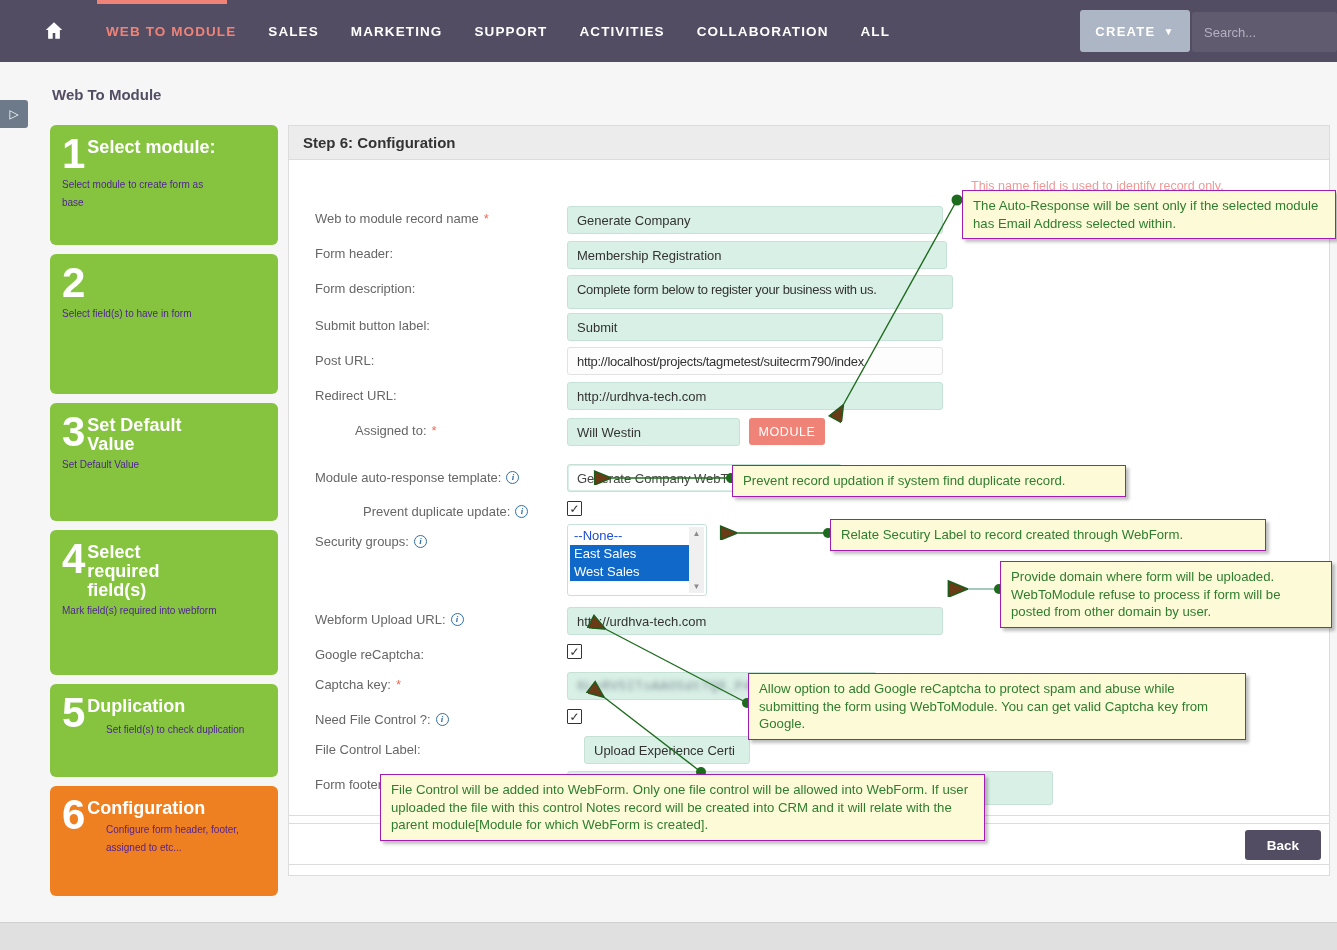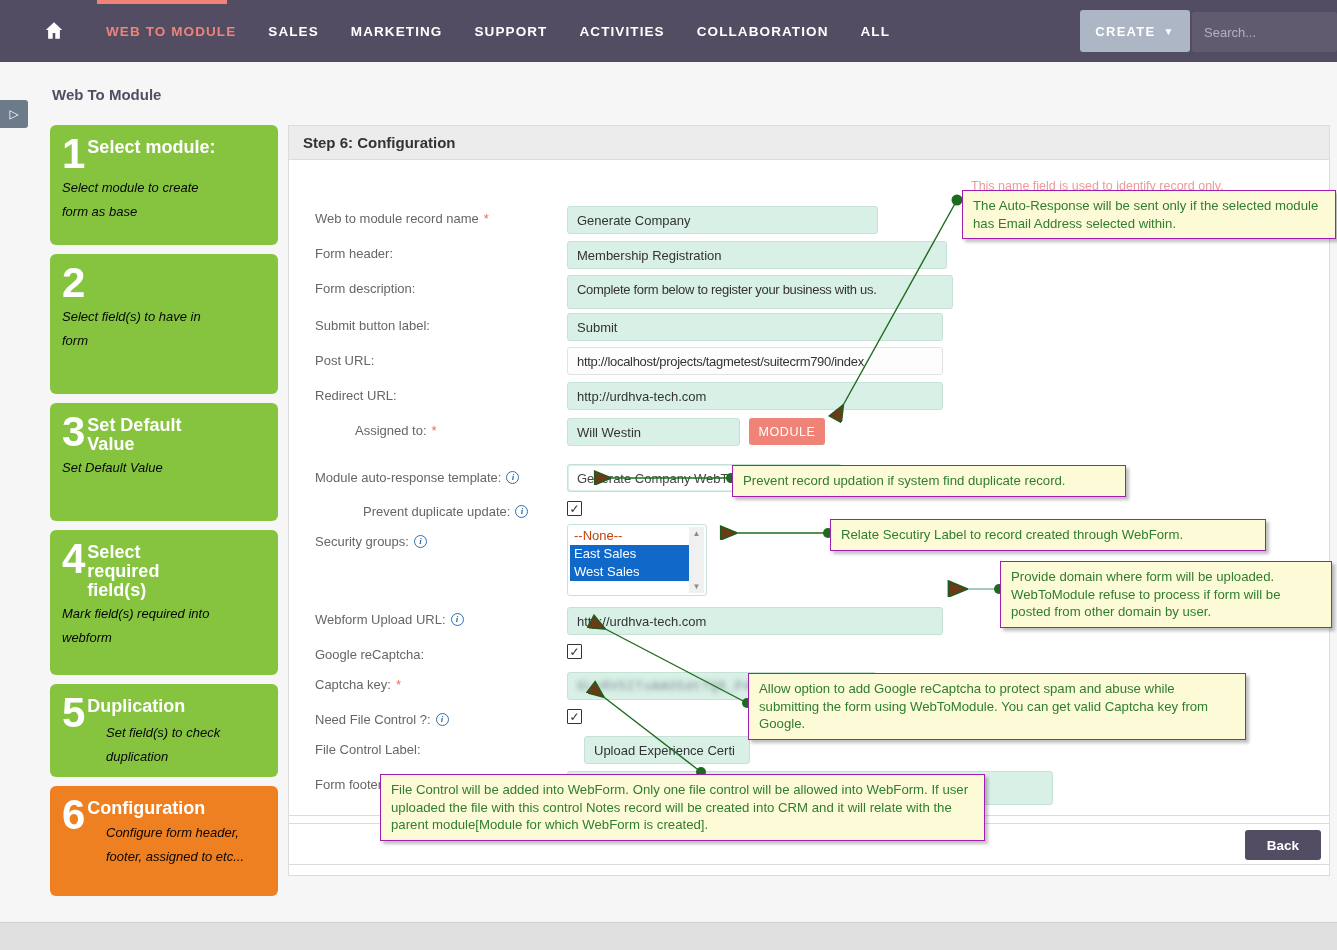--- a/index.html
+++ b/index.html
@@ -72,9 +72,8 @@
     font-size:18px; font-weight:bold; line-height:1.05; padding-top:3px;
   }
   .step-desc{
-    font-size:13px; line-height:1.85; margin-top:2px; color:#000000;
+    font-size:10px; line-height:1.85; margin-top:2px; color:#4c1d95;
     opacity:.97;
-    font-style:italic;
   }
 
   

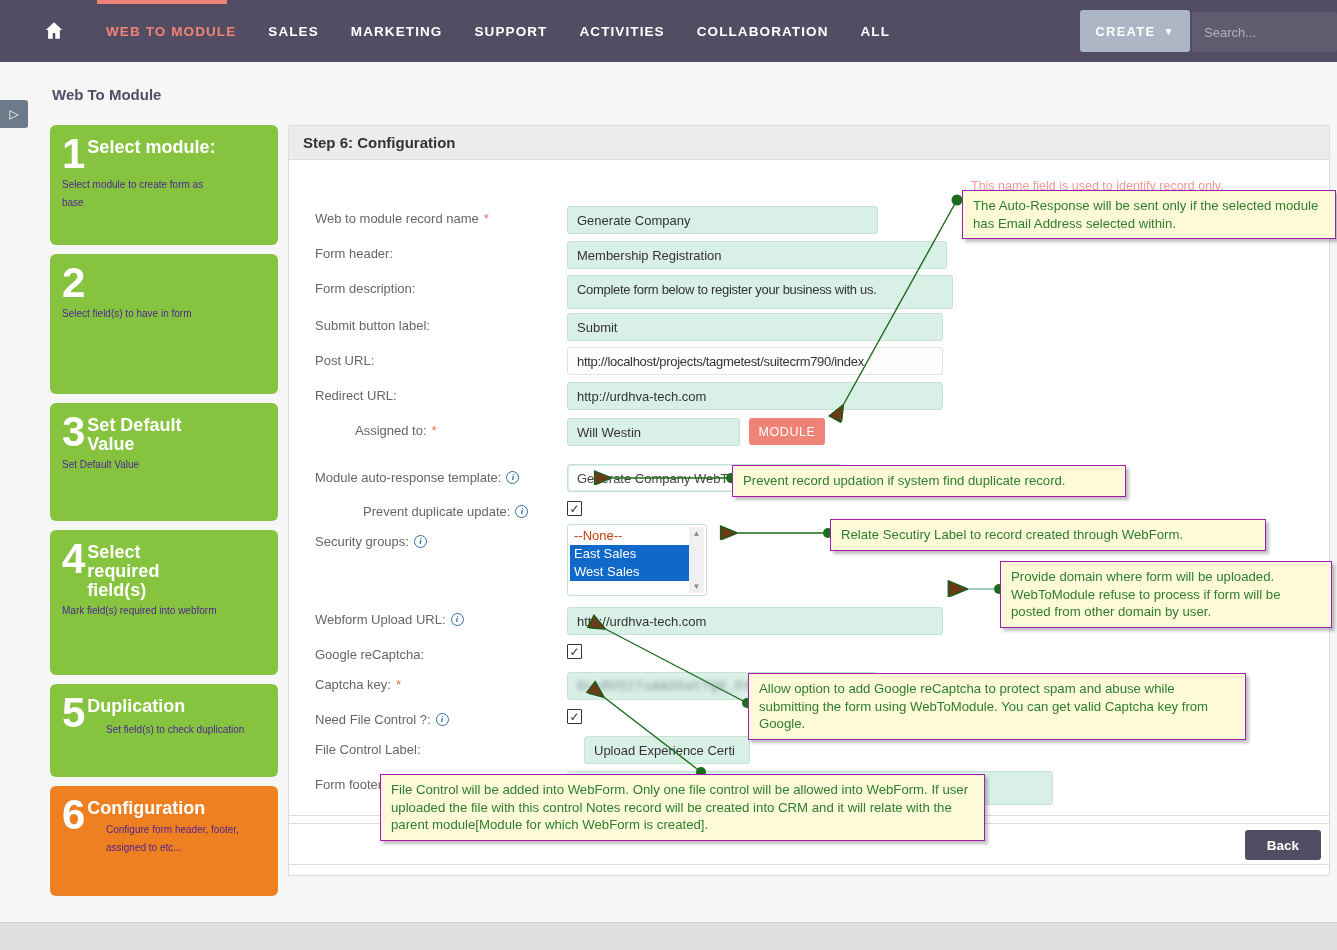--- a/index.html
+++ b/index.html
@@ -294,7 +294,7 @@
       <span>Web to module record name</span>
       <span class="req">*</span>
     </div>
-    <input class="finput" style="left: 278px; top: 46px; width: 311px;" value="Generate Company">
+    <input class="finput" style="left: 278px; top: 46px; width: 376px;" value="Generate Company">
 
     <div class="flabel" style="left:26px; top:86px;">
       <span>Form header:</span>

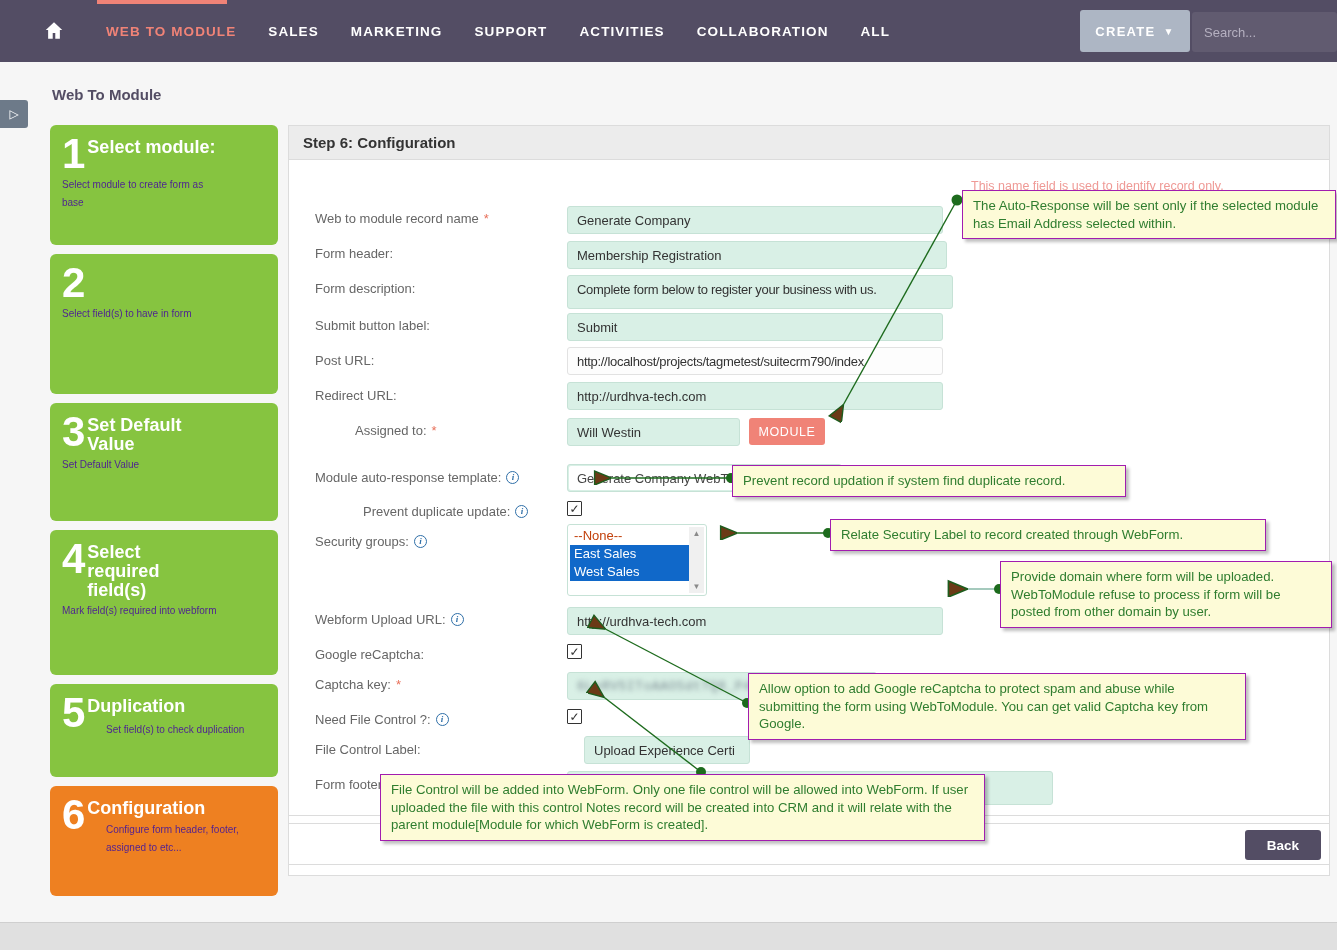--- a/index.html
+++ b/index.html
@@ -144,7 +144,7 @@
     padding:2px; display:flex;
   }
   #secgroups-list{ flex:1; font-size:13px; }
-  .sg-opt{ padding:0 4px; line-height:18px; color:#c2410c; cursor:pointer; }
+  .sg-opt{ padding:0 4px; line-height:18px; color:#1d4ed8; cursor:pointer; }
   .sg-opt.sel{ background:#1068c9; color:#ffffff; }
   #sg-scroll{
     width:15px; background:#f0f0f0; display:flex; flex-direction:column;

